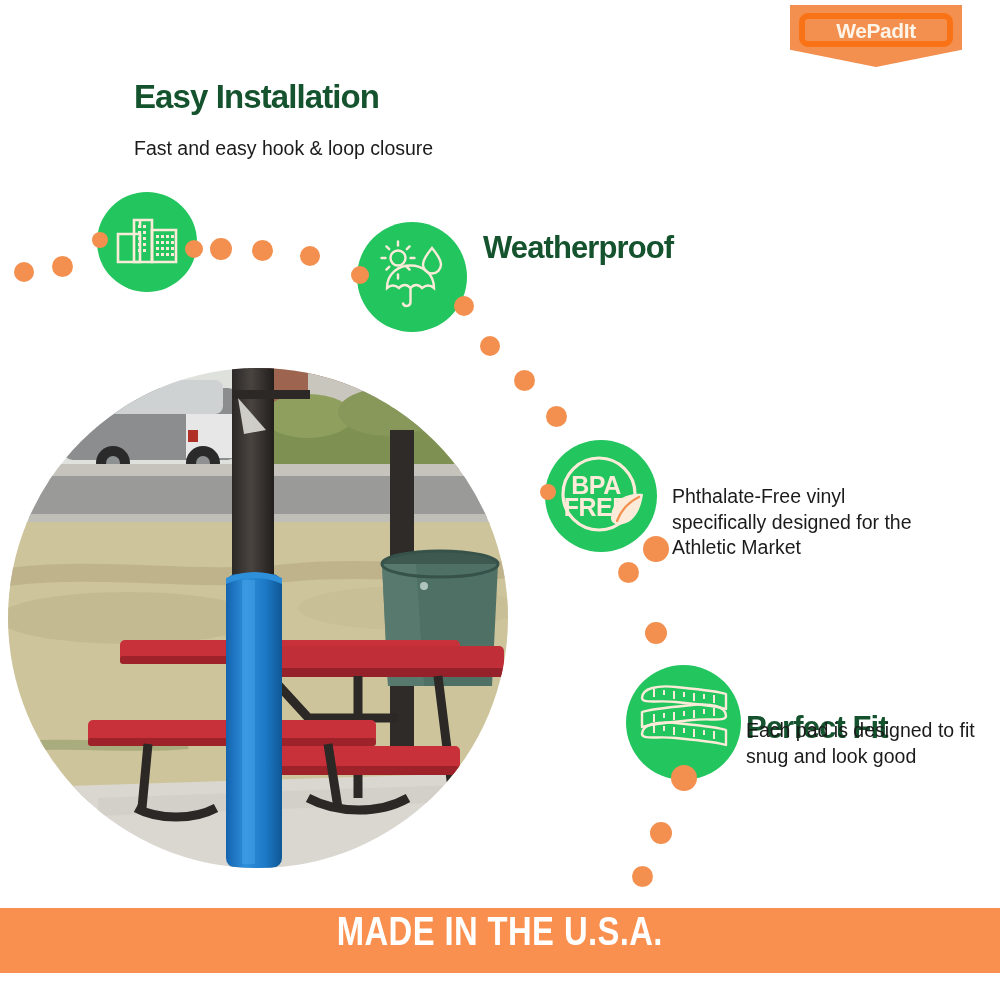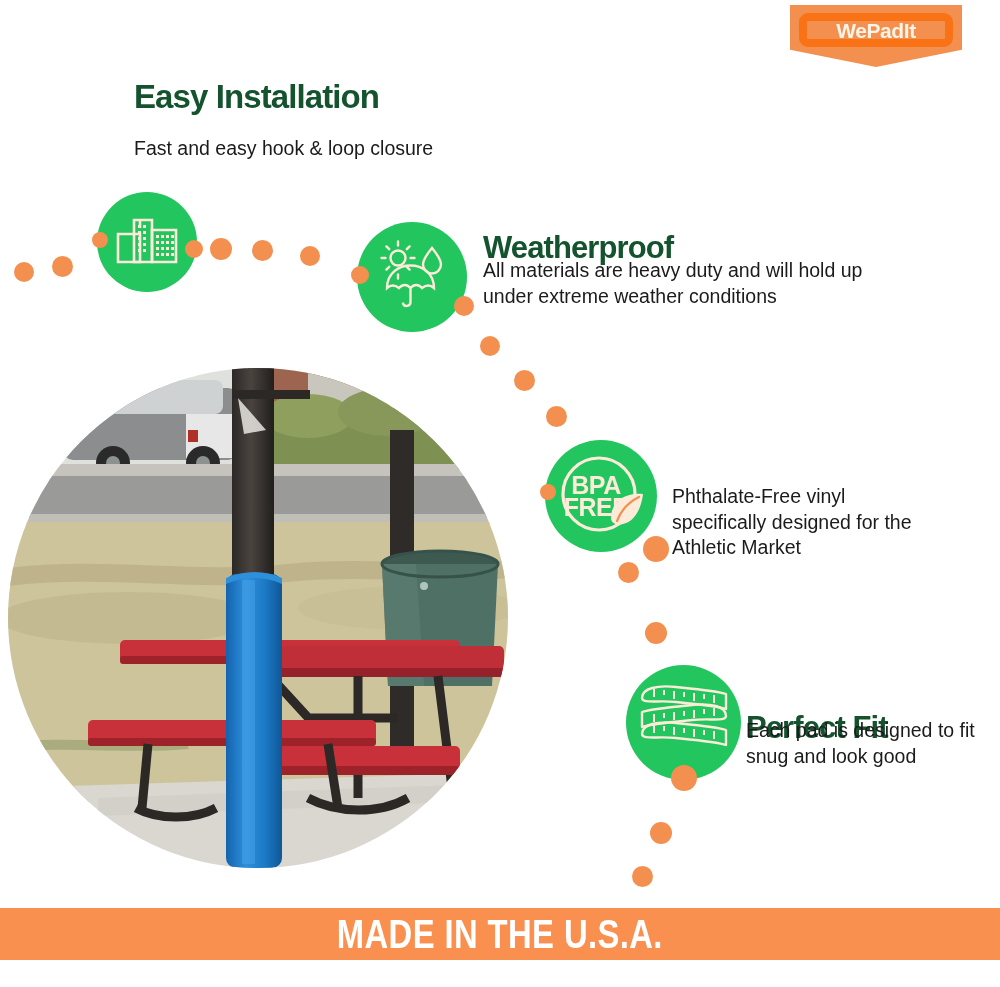--- a/index.html
+++ b/index.html
@@ -32,7 +32,7 @@
   .logo-inner {
     position:absolute;
     left:9px; top:8px; right:9px; height:34px;
-    border:8px solid #f97316;
+    border:6px solid #f97316;
     border-radius:9px;
     display:flex; align-items:center; justify-content:center;
   }

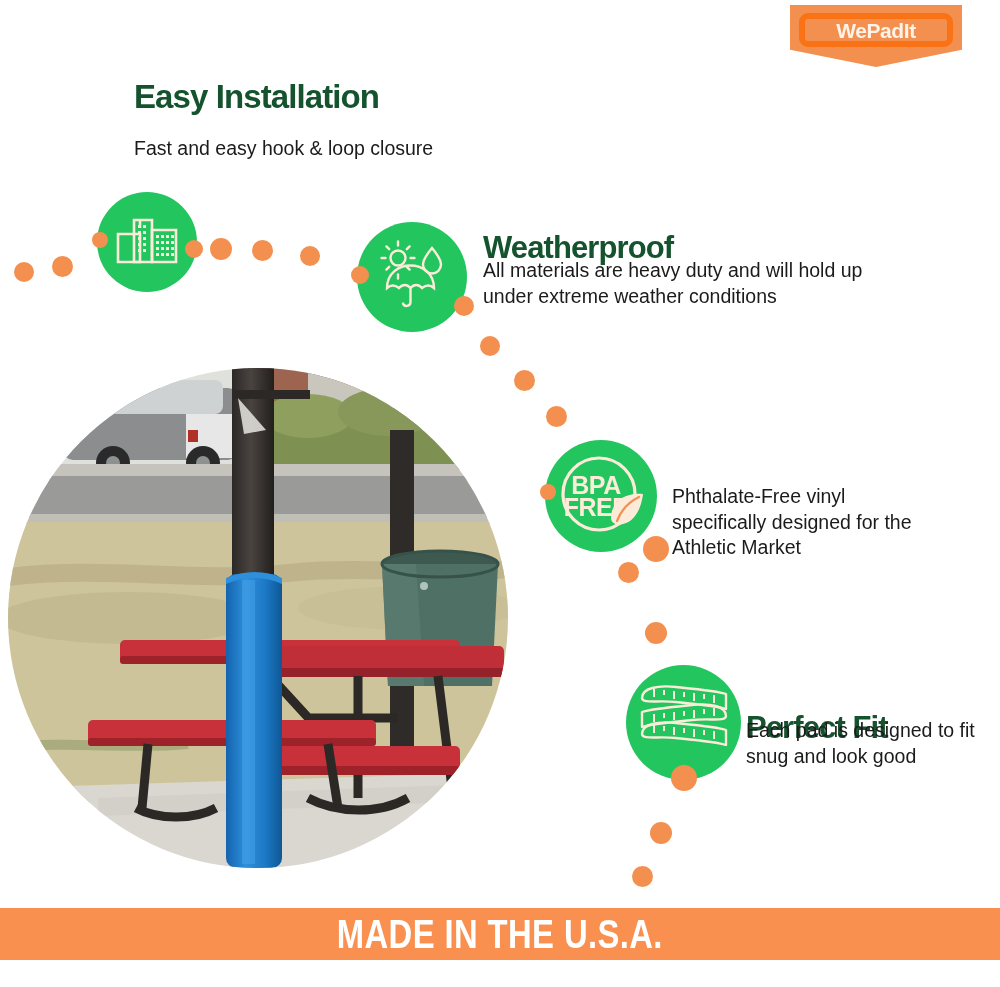--- a/index.html
+++ b/index.html
@@ -181,7 +181,6 @@
   </div>
 
   <div class="sec-title" id="t-weather">Weatherproof</div>
-  <div class="sec-sub" id="s-weather">All materials are heavy duty and will hold up under extreme weather conditions</div>
 
   <div class="icon-circle" id="ic-weather">
     <span class="nub" style="left:-6px; top:44px; width:18px; height:18px;"></span>

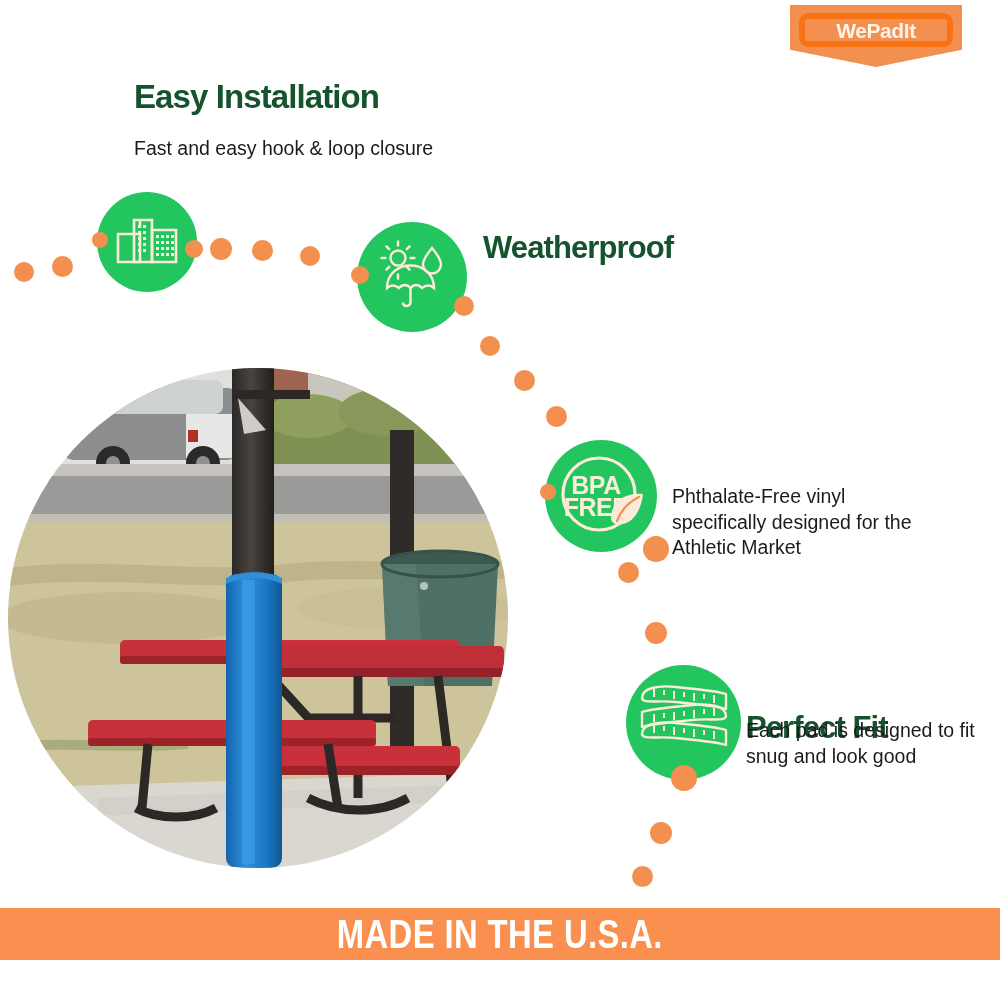--- a/index.html
+++ b/index.html
@@ -113,9 +113,9 @@
   #banner {
     position:absolute;
     left:0; top:908px;
-    width:1000px; height:52px;
+    width:1000px; height:65px;
     background:#F9904F;
-    display:flex; align-items:center; justify-content:center;
+    display:flex; justify-content:center;
   }
   #banner-text {
     color:#FFFFFF;

